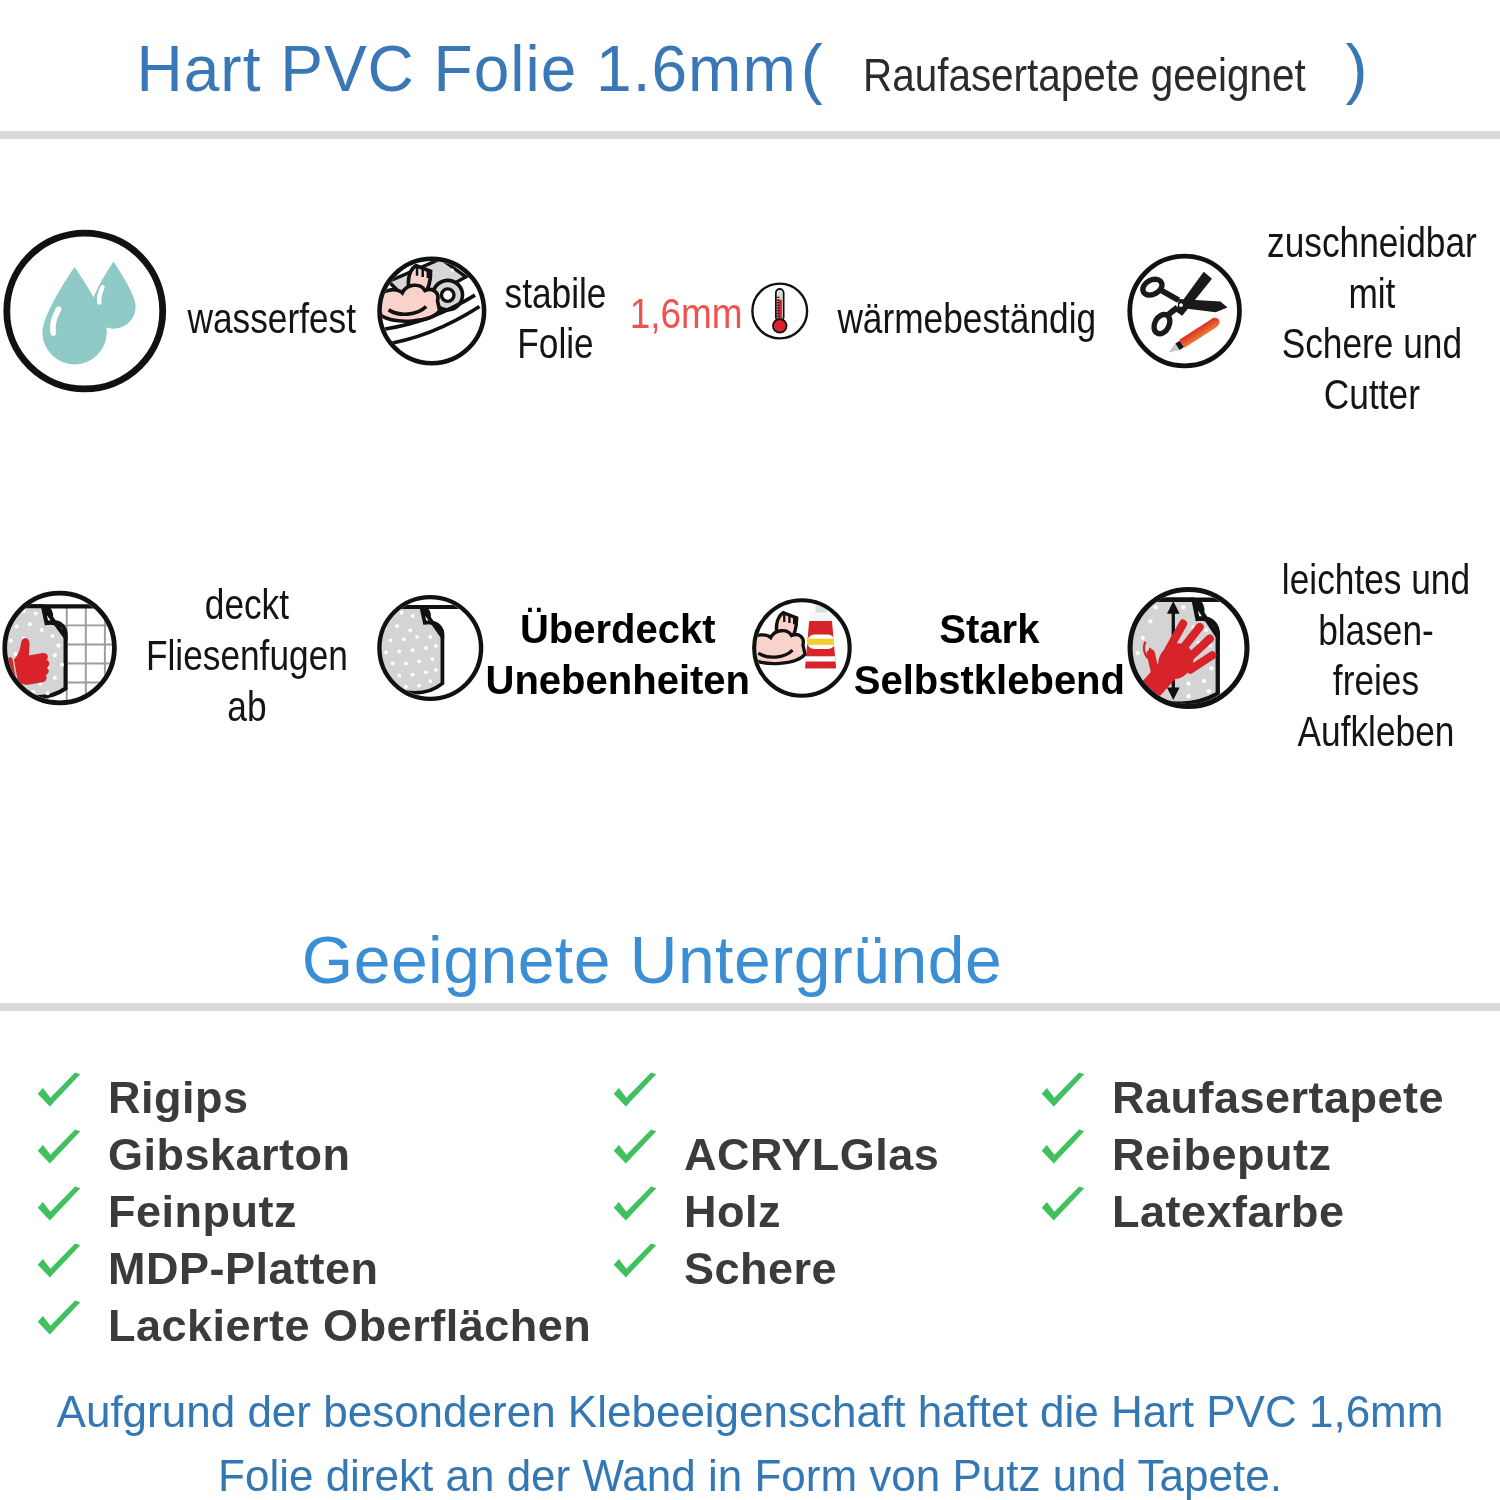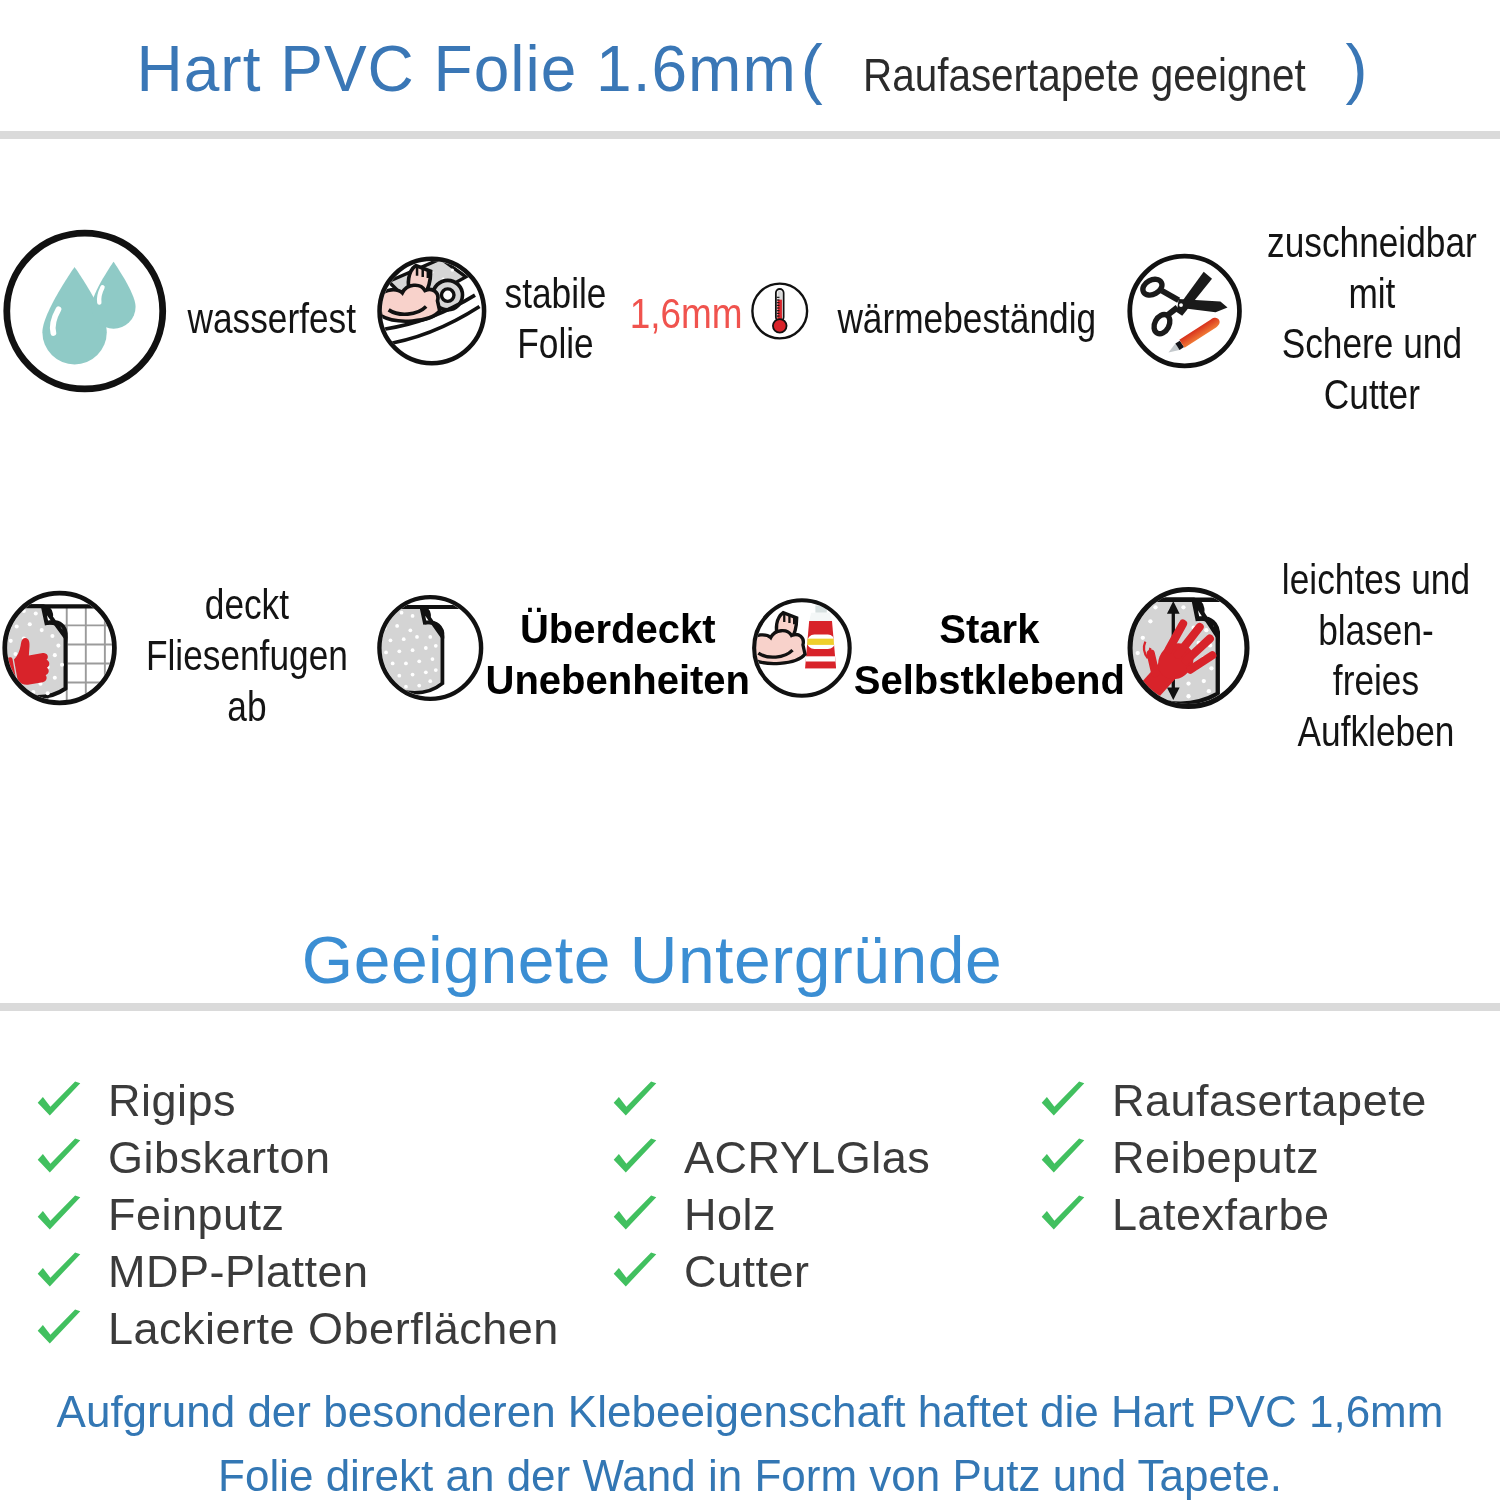--- a/index.html
+++ b/index.html
@@ -38,7 +38,7 @@
   .surf-col.c1{left:36px;}
   .surf-col.c2{left:612px;}
   .surf-col.c3{left:1040px;}
-  .check-row{display:flex;align-items:center;height:57px;}
+  .check-row{display:flex;height:57px;font-weight:bold;}
   .check-row svg{width:46px;height:40px;margin-right:26px;flex:none;}
   .check-text{font-size:45px;color:#3B3B3B;letter-spacing:0.5px;white-space:nowrap;}
 

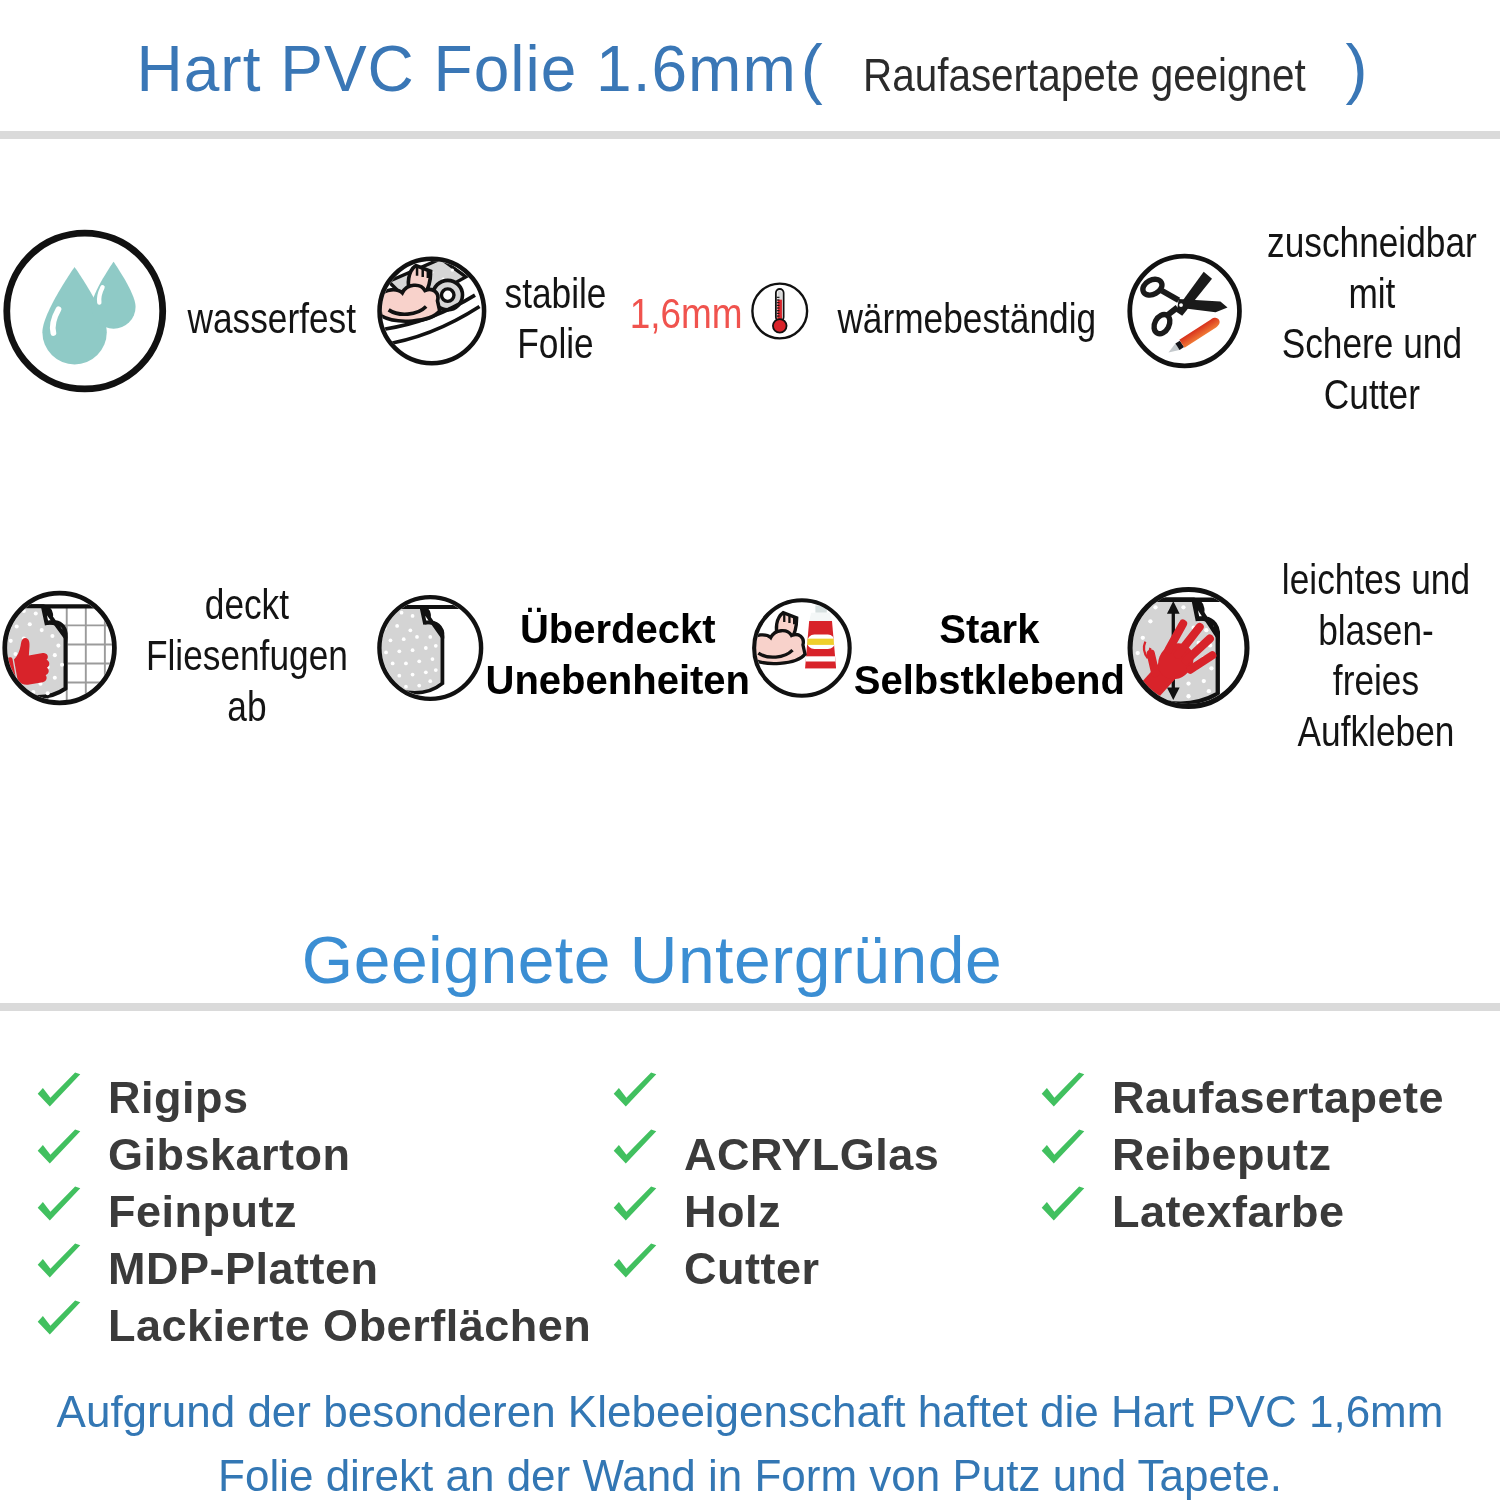--- a/index.html
+++ b/index.html
@@ -426,7 +426,7 @@
         <svg viewBox="0 0 40 34">
             <polygon points="1.5,18.5 12,29.5 38.5,1.5 34,0 12.5,22 6,13.5" fill="#41C05F"></polygon>
           </svg>
-        <span class="check-text">Cutter</span>
+        <span class="check-text">Schere</span>
       </div>
     </div>
 

